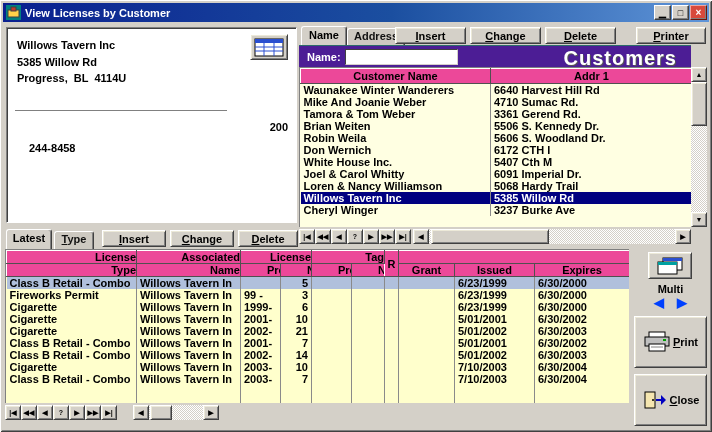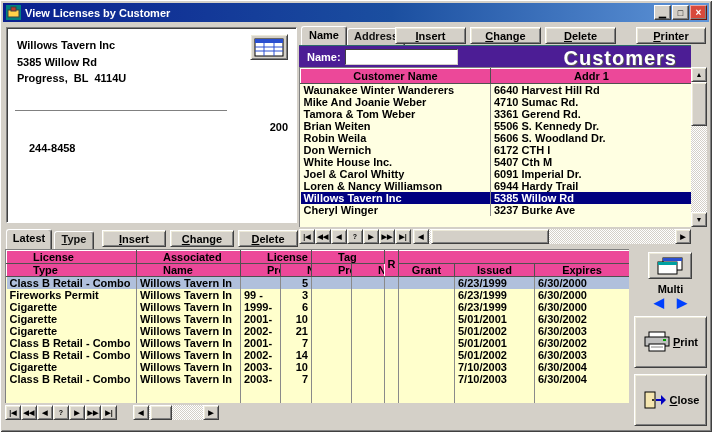--- a/index.html
+++ b/index.html
@@ -197,7 +197,7 @@
             </tr>
             <tr>
               <td>Loren &amp; Nancy Williamson</td>
-              <td>6944 Hardy Trail</td>
+              <td>5068 Hardy Trail</td>
             </tr>
             <tr class="sel-active">
               <td>Willows Tavern Inc</td>

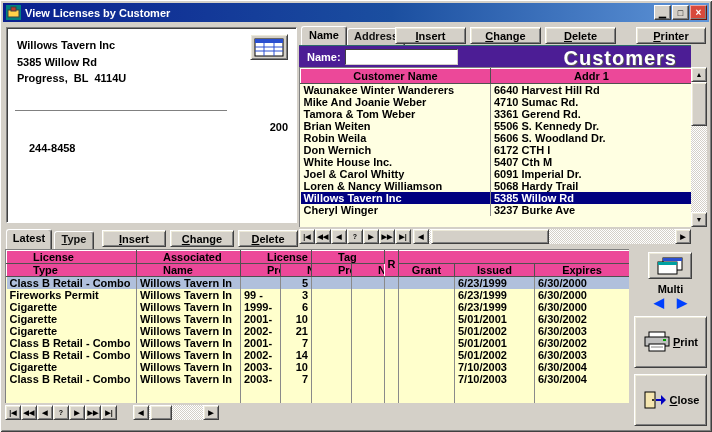--- a/index.html
+++ b/index.html
@@ -85,7 +85,7 @@
   #lic-grid{position:absolute;left:5px;top:249px;width:624px;height:154px;background:#ffffcc;overflow:hidden;
             border-left:1px solid #808080;border-top:1px solid #808080;}
   #lic-table th{height:12px;font-size:11px;}
-  .lic-h1 th, .lic-h2 th{text-align:left;padding-left:26px;}
+  .lic-h1 th, .lic-h2 th{text-align:right;padding-left:26px;}
   .lic-h2 th.cdate{text-align:center;padding:0;}
   #lic-table td:nth-child(4), #lic-table td:nth-child(6){text-align:right;}
   #lic-nav{left:5px;top:405px;width:360px;height:16px;}

